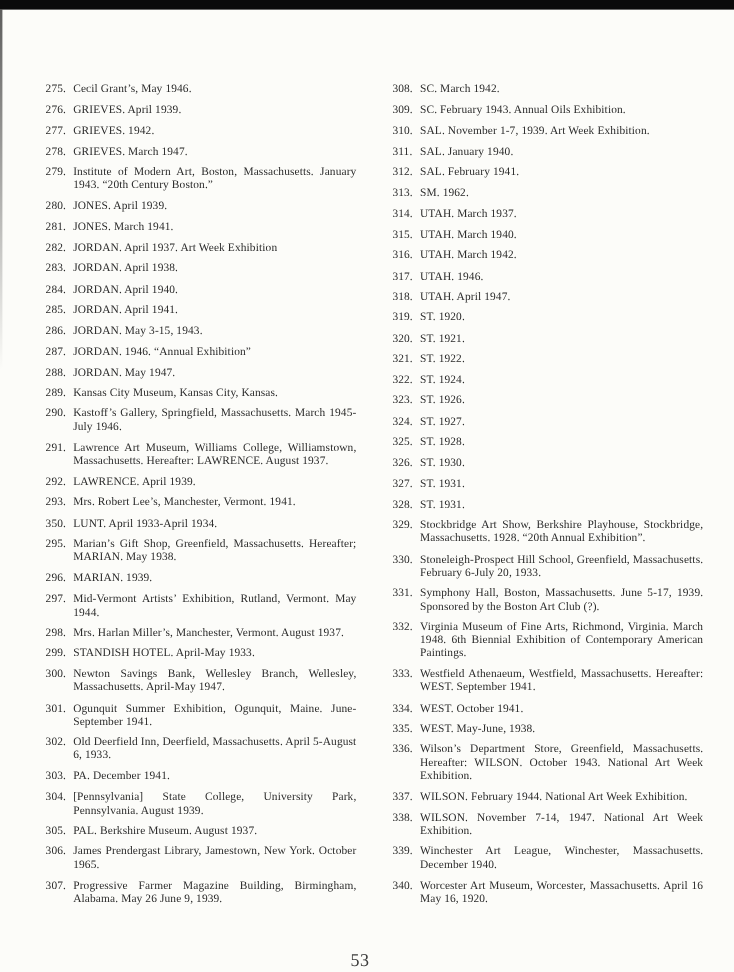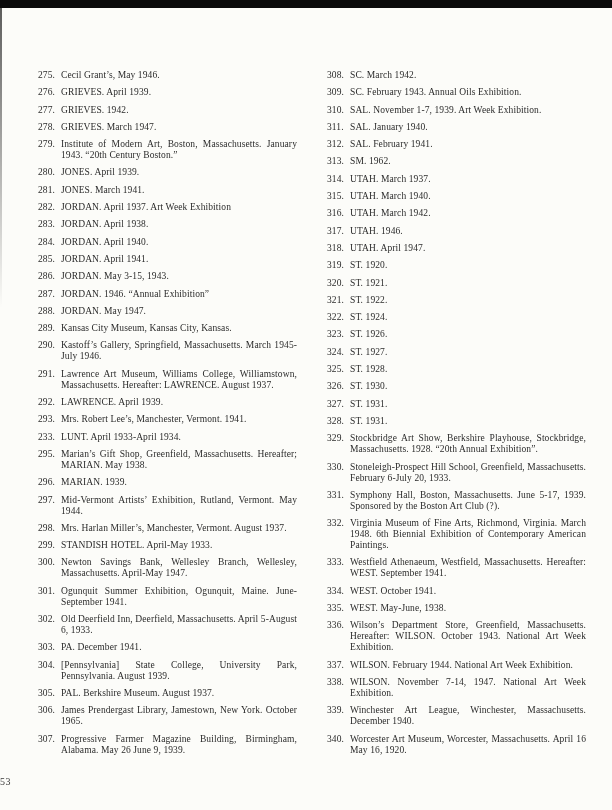--- a/index.html
+++ b/index.html
@@ -157,7 +157,7 @@
           <span class="txt">Mrs. Robert Lee’s, Manchester, Vermont. 1941.</span>
         </div>
         <div class="entry">
-          <span class="num">233.</span>
+          <span class="num">350.</span>
           <span class="txt">LUNT. April 1933-April 1934.</span>
         </div>
         <div class="entry">

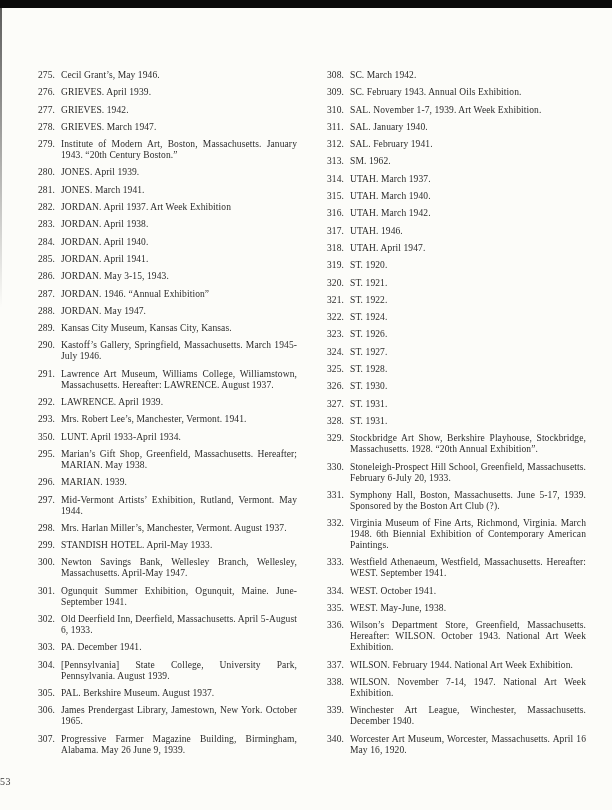--- a/index.html
+++ b/index.html
@@ -63,10 +63,11 @@
   }
   .page-number {
     position: absolute;
-    top: 776px;
+    top: 793px;
     left: 0;
     width: 600px;
-    font-size: 10px;
+    text-align: center;
+    font-size: 15px;
     color: #3a3a3a;
     letter-spacing: 0.5px;
   }

